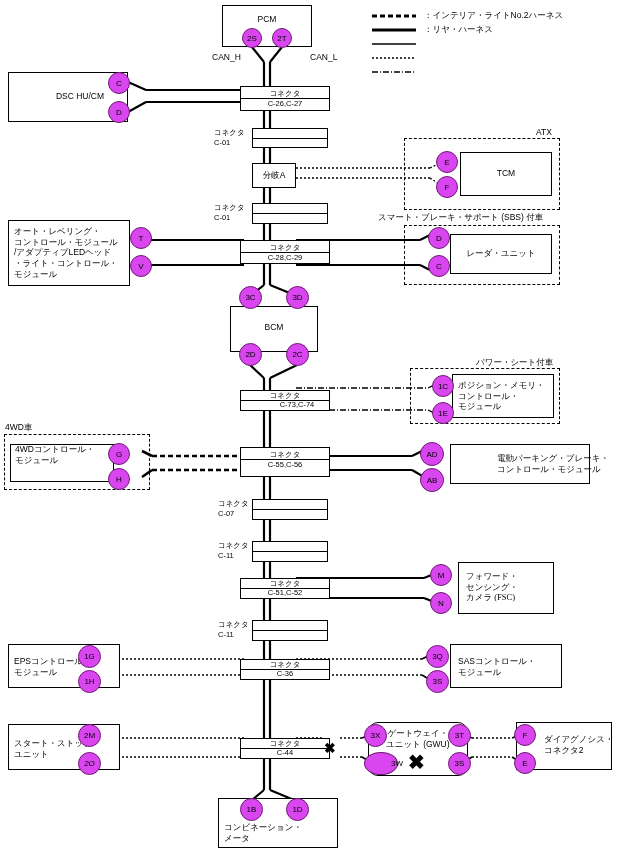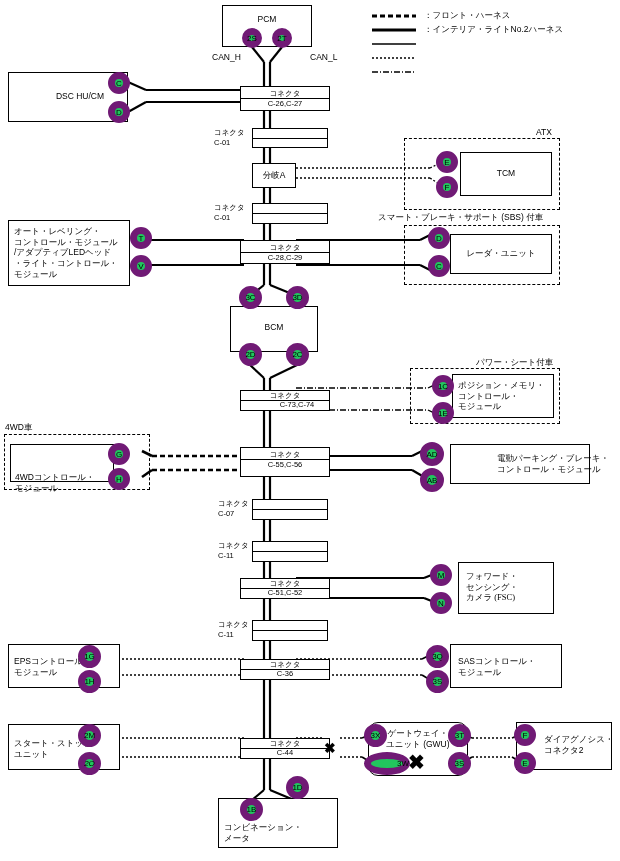--- a/index.html
+++ b/index.html
@@ -153,9 +153,6 @@
 
   <div class="legend" style="left:420px;top:9px;">
     <div class="row">
-        <span class="txt">：フロント・ハーネス</span>
-      </div>
-    <div class="row">
         <span class="txt">：インテリア・ライトNo.2ハーネス</span>
       </div>
   </div>

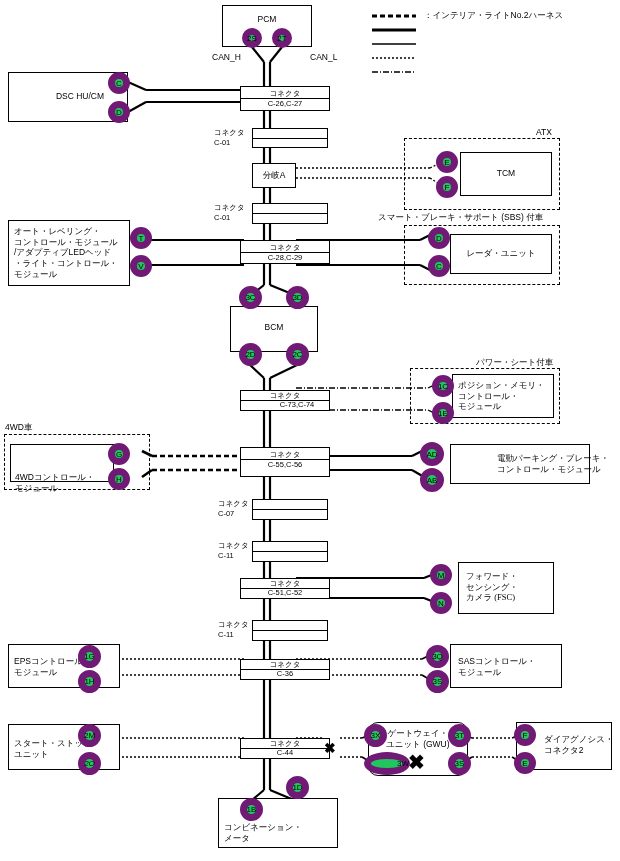--- a/index.html
+++ b/index.html
@@ -155,6 +155,9 @@
     <div class="row">
         <span class="txt">：インテリア・ライトNo.2ハーネス</span>
       </div>
+    <div class="row">
+        <span class="txt">：リヤ・ハーネス</span>
+      </div>
   </div>
 
   <div class="dashbox" style="left:404px;top:138px;width:156px;height:72px;"></div>

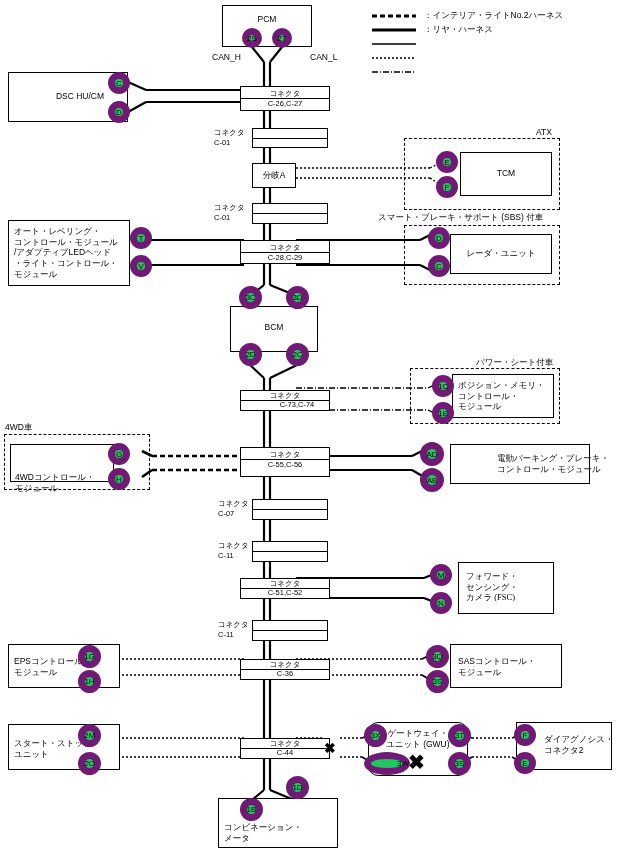--- a/index.html
+++ b/index.html
@@ -10,7 +10,7 @@
   .ctr{position:absolute;text-align:center;font-size:8.5px;line-height:1.25;}
   .conn{position:absolute;border:1px solid #000;background:#fff;box-sizing:border-box;}
   .connLabel{position:absolute;text-align:center;font-size:7.5px;line-height:1.2;white-space:pre;}
-  .node{position:absolute;border:7px solid #701a75;border-radius:50%;background:#22c55e;
+  .node{position:absolute;border:1px solid #701a75;border-radius:50%;background:#d946ef;
         display:flex;align-items:center;justify-content:center;font-size:8px;box-sizing:border-box;}
   .dashbox{position:absolute;border:1px dashed #000;background:transparent;box-sizing:border-box;}
   svg{position:absolute;left:0;top:0;}

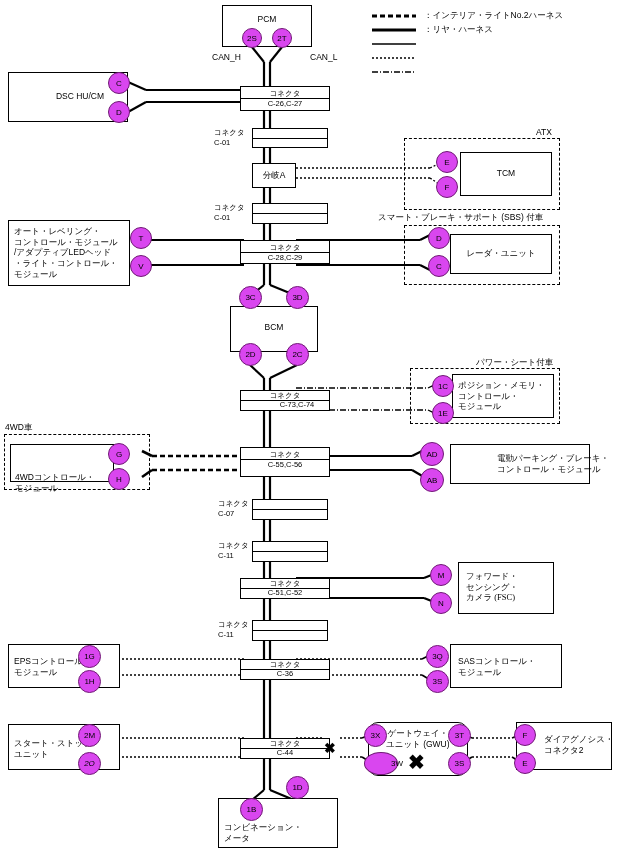--- a/index.html
+++ b/index.html
@@ -203,7 +203,7 @@
 モジュール</div>
 
   <div class="box" style="left:10px;top:444px;width:104px;height:38px;"></div>
-  <div class="lbl" style="left:15px;top:472px;">4WDコントロール・
+  <div class="lbl" style="left:15px;top:444px;">4WDコントロール・
 モジュール</div>
 
   <div class="box" style="left:450px;top:444px;width:140px;height:40px;"></div>

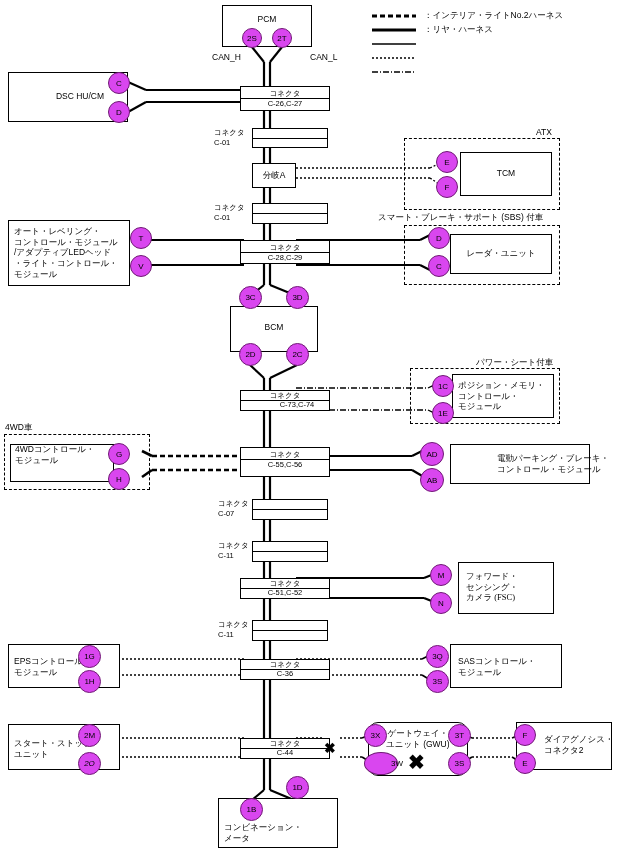--- a/index.html
+++ b/index.html
@@ -356,7 +356,7 @@
   <div class="node" style="left:514px;top:752px;width:22px;height:22px;">E</div>
 
   <div class="node" style="left:240px;top:798px;width:23px;height:23px;text-align:center;">1B</div>
-  <div class="node" style="left:286px;top:776px;width:23px;height:23px;">1D</div>
+  <div class="node" style="left:286px;top:798px;width:23px;height:23px;">1D</div>
 
 </div>
 

